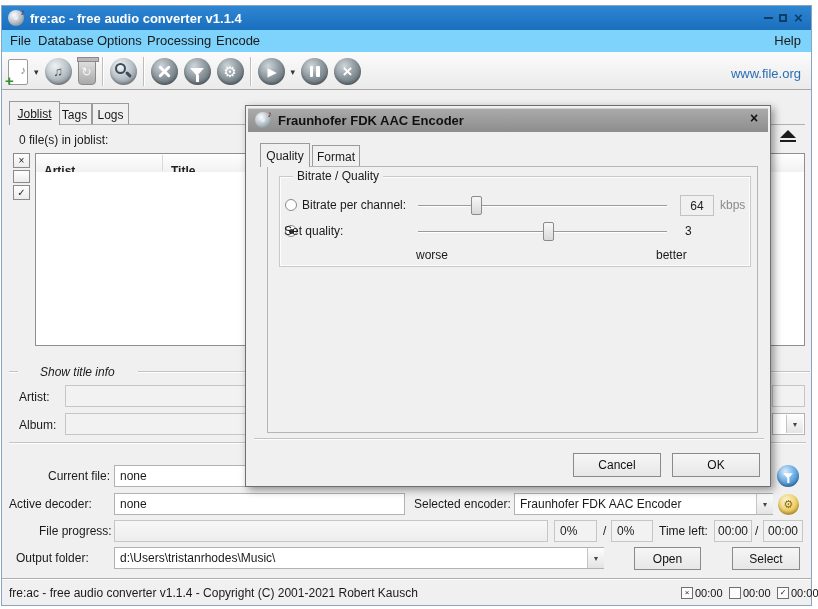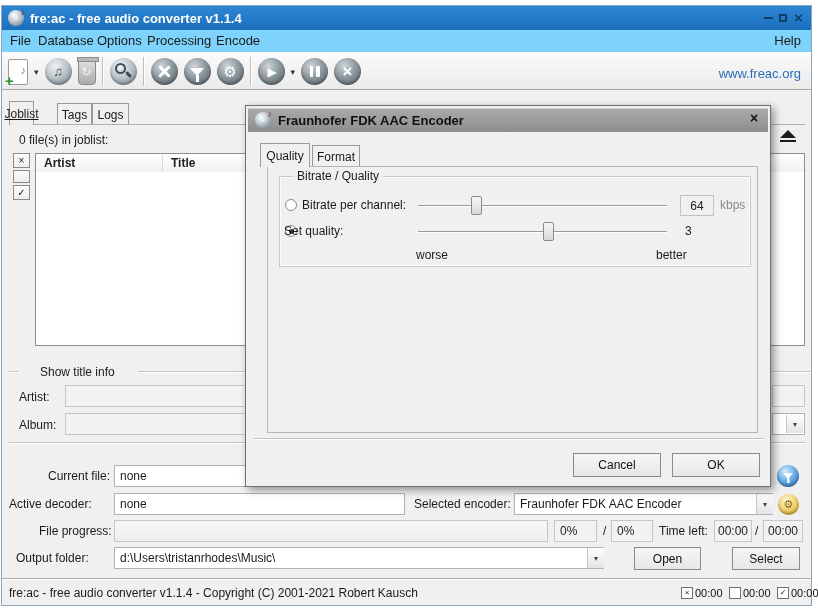--- a/index.html
+++ b/index.html
@@ -163,7 +163,7 @@
             <span>×</span>
           </span>
       </div>
-      <span class="weblink">www.freac.org</span>
+      <span class="weblink">www.file.org</span>
     </div>
 
     <div class="tab" style="left:7px;top:95px;width:25px;height:24px;z-index:2;text-decoration:underline;">Joblist</div>

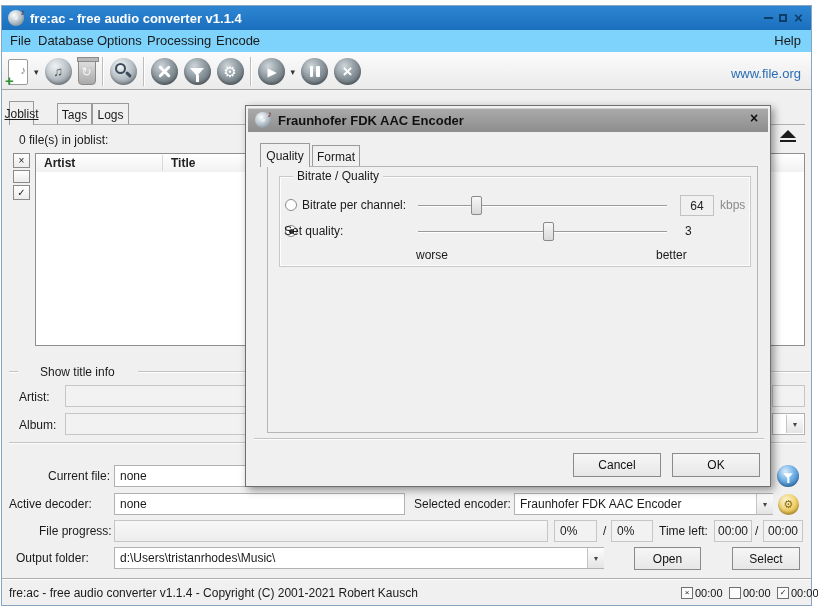--- a/index.html
+++ b/index.html
@@ -166,7 +166,7 @@
       <span class="weblink">www.file.org</span>
     </div>
 
-    <div class="tab" style="left:7px;top:95px;width:25px;height:24px;z-index:2;text-decoration:underline;">Joblist</div>
+    <div class="tab" style="left:7px;top:95px;width:51px;height:24px;z-index:2;text-decoration:underline;">Joblist</div>
     <div class="tab" style="left:55px;top:97px;width:35px;height:22px;">Tags</div>
     <div class="tab" style="left:90px;top:97px;width:37px;height:22px;">Logs</div>
     <div class="tabline" style="left:7px;top:118px;width:796px;"></div>

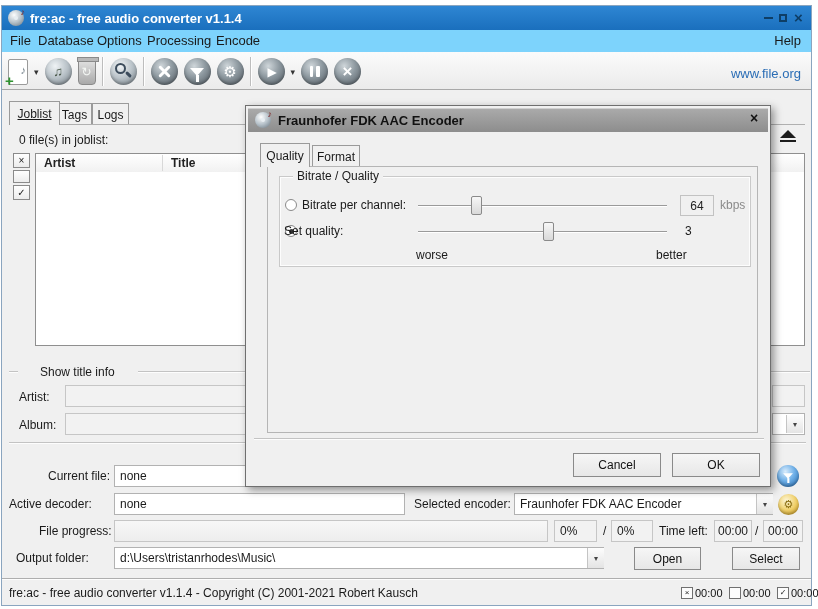--- a/index.html
+++ b/index.html
@@ -53,7 +53,7 @@
   
   .tbl{position:absolute;background:#fff;border:1px solid #8f8f8f;box-sizing:border-box;}
   .tblhead{position:absolute;left:0;top:0;right:0;height:18px;background:linear-gradient(#ffffff,#f1f1f1);border-bottom:1px solid #cfcfcf;}
-  .tblcol{position:absolute;top:0;height:18px;line-height:18px;font-size:12px;font-weight:bold;color:#222;padding-left:8px;box-sizing:border-box;}
+  .tblcol{position:absolute;top:8px;height:18px;line-height:18px;font-size:12px;font-weight:bold;color:#222;padding-left:8px;box-sizing:border-box;}
   .colsep{position:absolute;top:1px;height:16px;width:1px;background:#d8d8d8;}
   .selbtn{position:absolute;width:17px;height:15px;background:linear-gradient(#fefefe,#ececec);border:1px solid #8a8a8a;box-sizing:border-box;display:flex;align-items:center;justify-content:center;font-size:10px;color:#222;line-height:10px;}
 

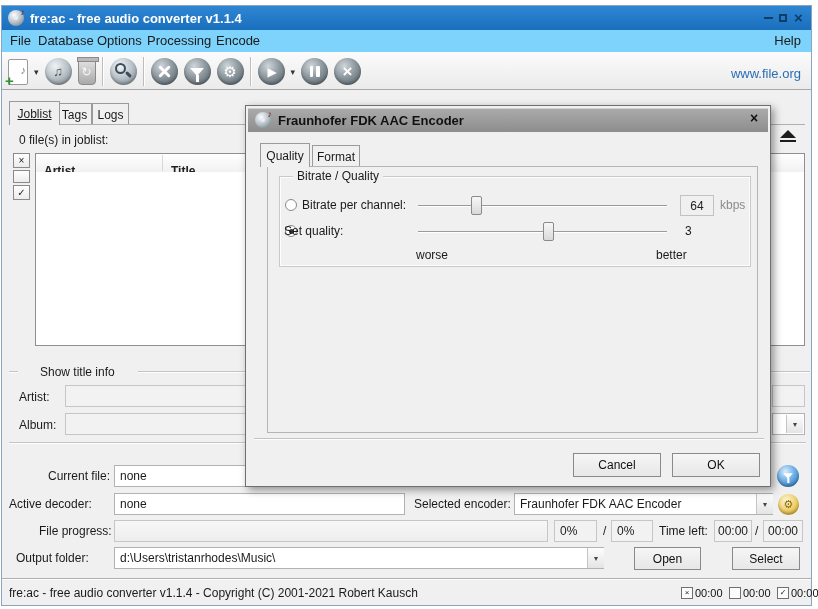--- a/index.html
+++ b/index.html
@@ -193,7 +193,7 @@
 
     <div class="hline" style="left:7px;top:365px;width:9px;"></div>
     <span class="bigx" style="left:21px;top:358px;"></span>
-    <span class="lbl" style="left:38px;top:359px;">Show title info</span>
+    <span class="lbl" style="left:38px;top:359px;font-style:italic;">Show title info</span>
     <div class="hline" style="left:136px;top:365px;width:108px;"></div>
 
     <span class="lbl" style="left:816px;top:346px;">e file</span>

